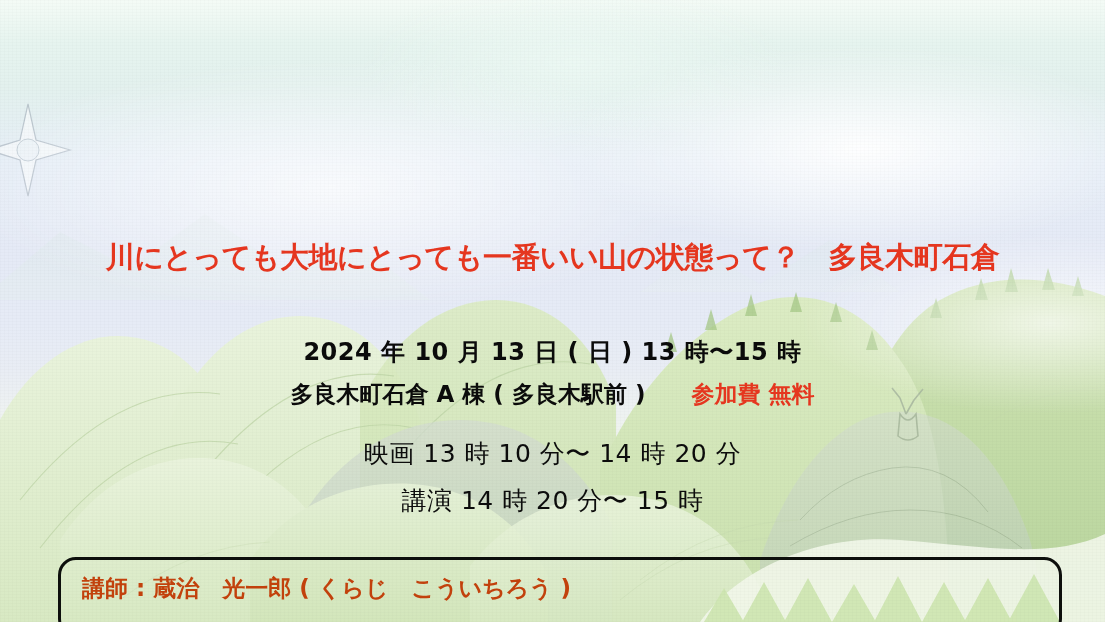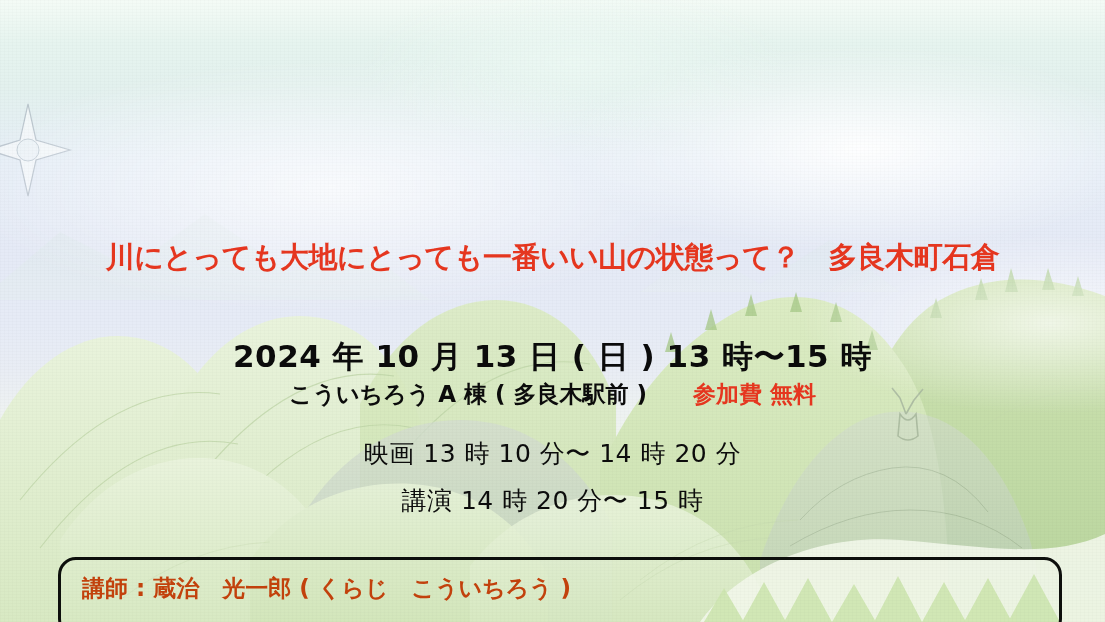--- a/index.html
+++ b/index.html
@@ -110,7 +110,7 @@
     right: 0;
     top: 336px;
     text-align: center;
-    font-size: 31px;
+    font-size: 24px;
     font-weight: 700;
     letter-spacing: .5px;
     color: #0b0b0b;

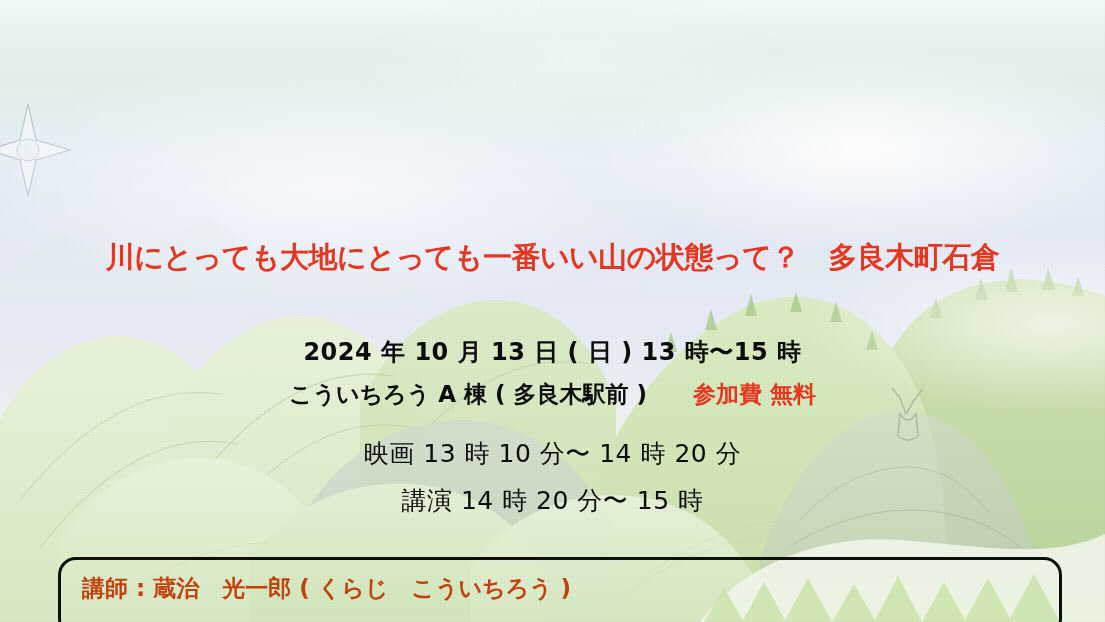--- a/index.html
+++ b/index.html
@@ -306,7 +306,7 @@
   <div class="txt" id="date-line">2024 年  10 月  13 日 ( 日 ) 13 時〜15 時</div>
 
   <div id="venue-row">
-    <span id="venue">こういちろう A 棟 ( 多良木駅前 )</span>
+    <span id="venue">多良木町石倉 A 棟 ( 多良木駅前 )</span>
     <span id="fee">参加費 無料</span>
   </div>
 

